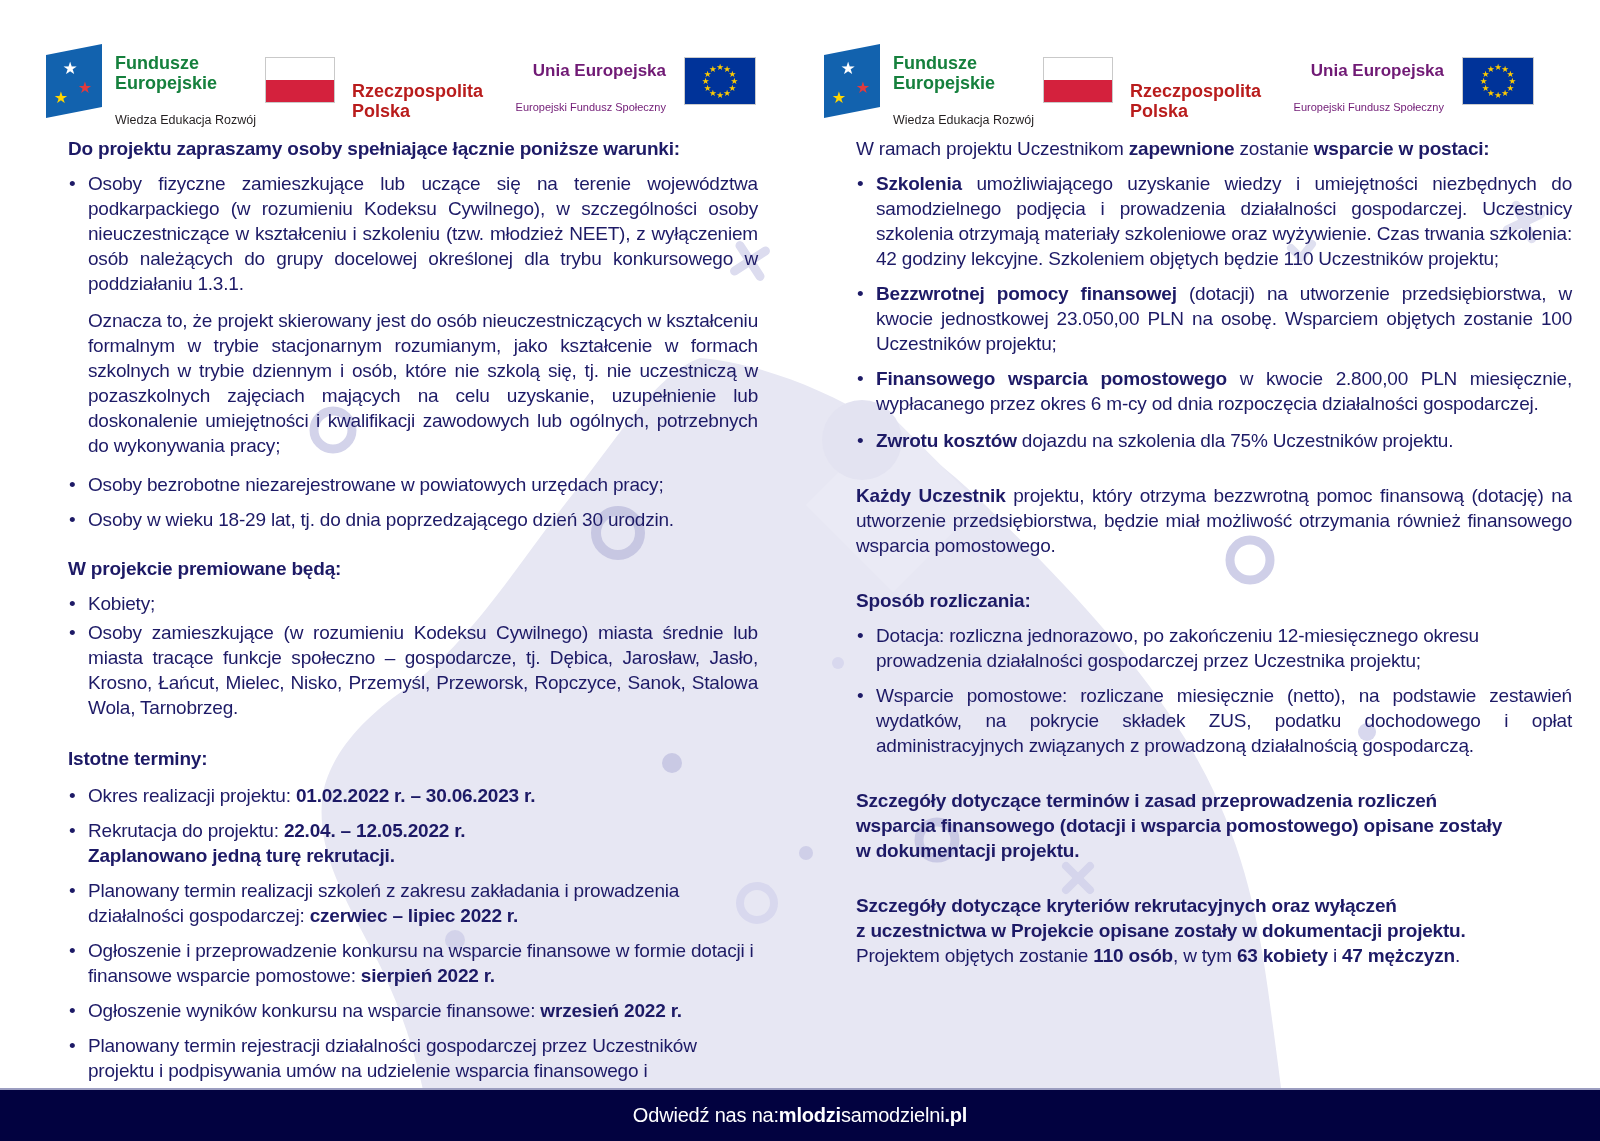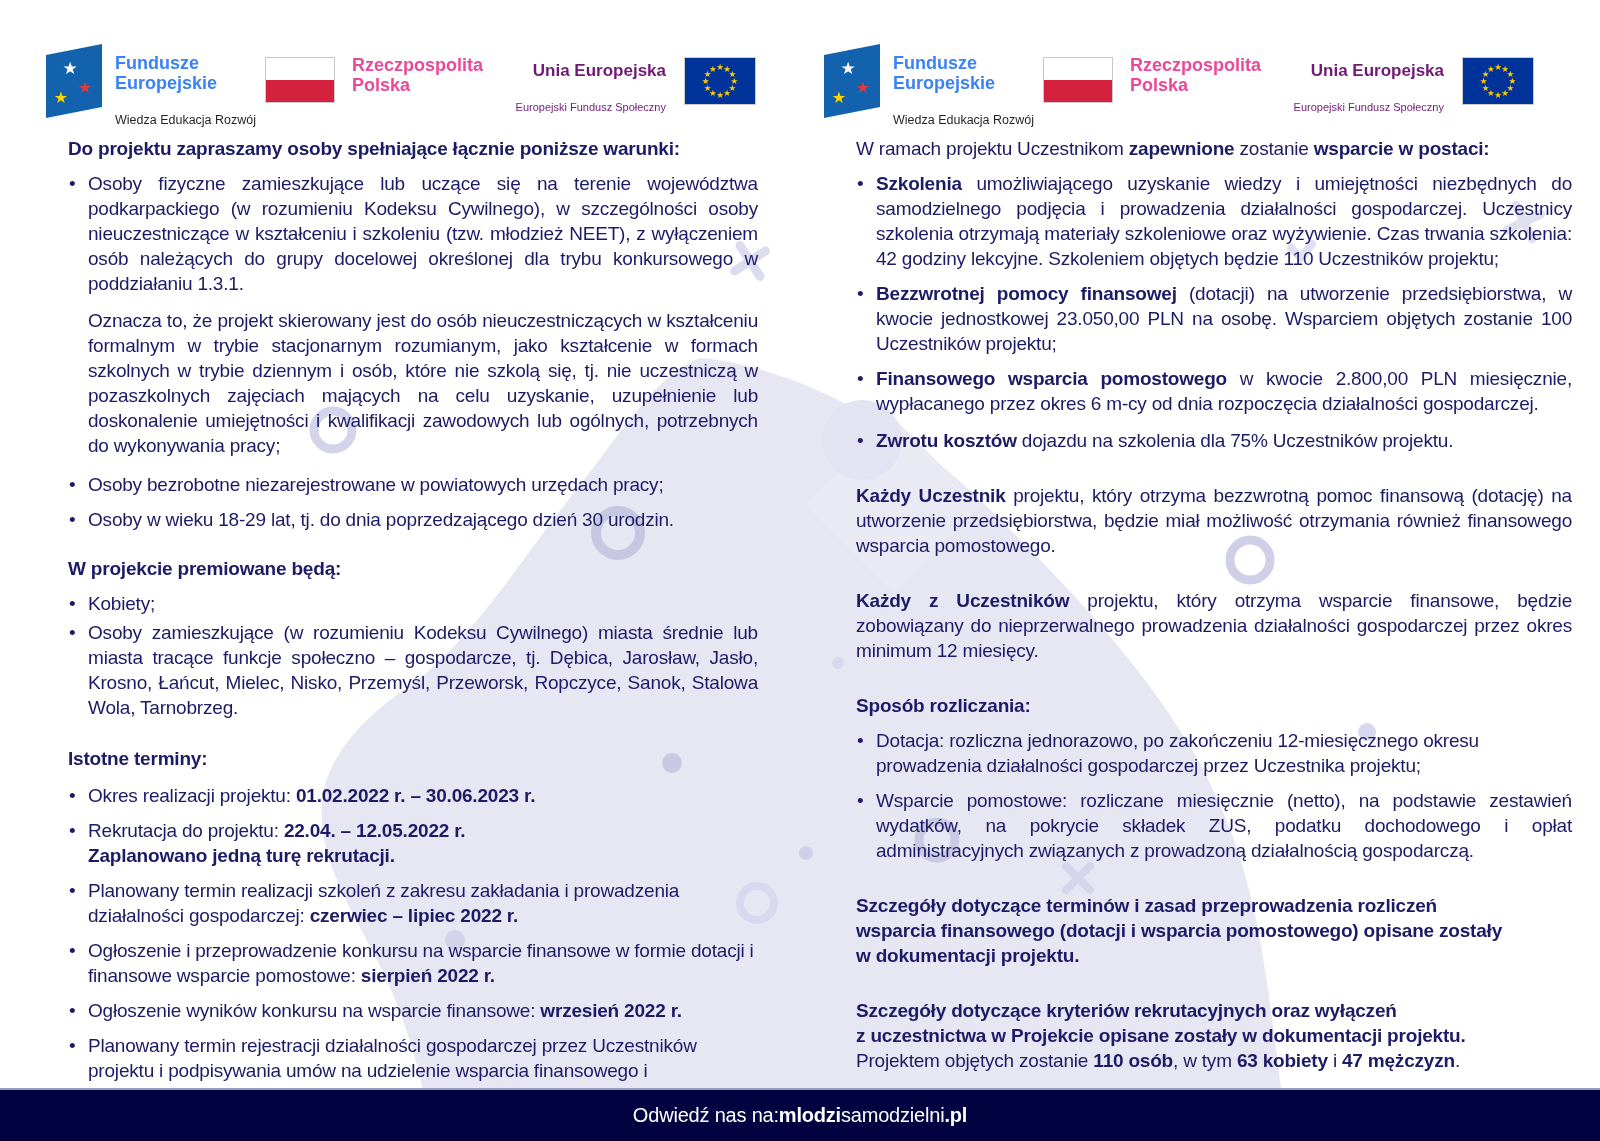--- a/index.html
+++ b/index.html
@@ -20,7 +20,7 @@
   .fe-icon{width:62px;height:74px;display:block;}
   .fe-star{text-anchor:middle;dominant-baseline:central;font-family:"DejaVu Sans",sans-serif;}
   .fe-text{margin-left:13px;padding-top:9px;}
-  .fe-line{font-weight:700;font-size:18px;line-height:20px;color:#3b82f6;}
+  .fe-line{font-weight:700;font-size:18px;line-height:20px;color:#15803d;}
   .fe-sub{font-size:12.5px;line-height:14px;color:#231f20;margin-top:20px;}
   .pl-flag{position:absolute;left:225px;top:13px;width:70px;height:46px;border:1px solid #c9c9c9;box-sizing:border-box;}
   .pl-flag .half-top{height:50%;background:#ffffff;}

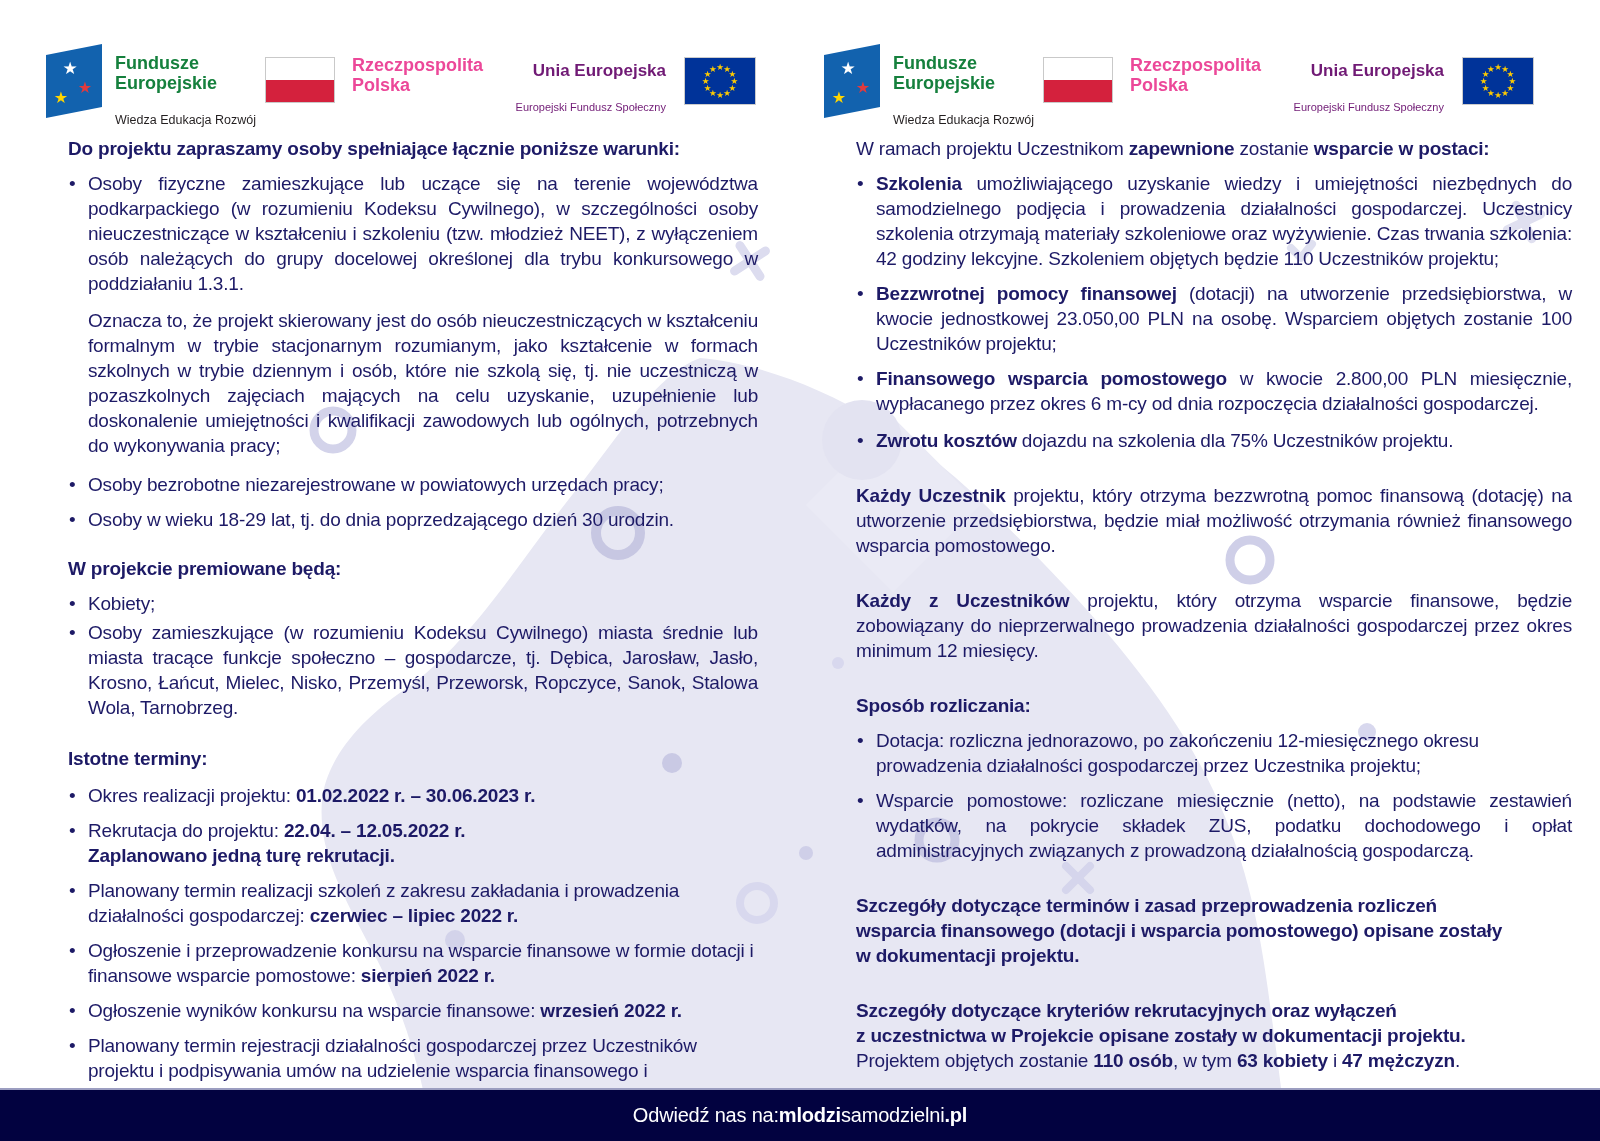--- a/index.html
+++ b/index.html
@@ -25,7 +25,7 @@
   .pl-flag{position:absolute;left:225px;top:13px;width:70px;height:46px;border:1px solid #c9c9c9;box-sizing:border-box;}
   .pl-flag .half-top{height:50%;background:#ffffff;}
   .pl-flag .half-bottom{height:50%;background:#d4213d;}
-  .pl-text{position:absolute;left:312px;top:11px;font-weight:700;font-size:18px;line-height:20px;color:#ec4899;}
+  .pl-text{position:absolute;left:312px;top:37px;font-weight:700;font-size:18px;line-height:20px;color:#b91c1c;}
   .eu-text{position:absolute;right:90px;top:17px;text-align:right;color:#701a75;}
   .eu-line1{font-weight:700;font-size:17px;line-height:19px;}
   .eu-line2{font-size:11px;line-height:14px;margin-top:20px;}

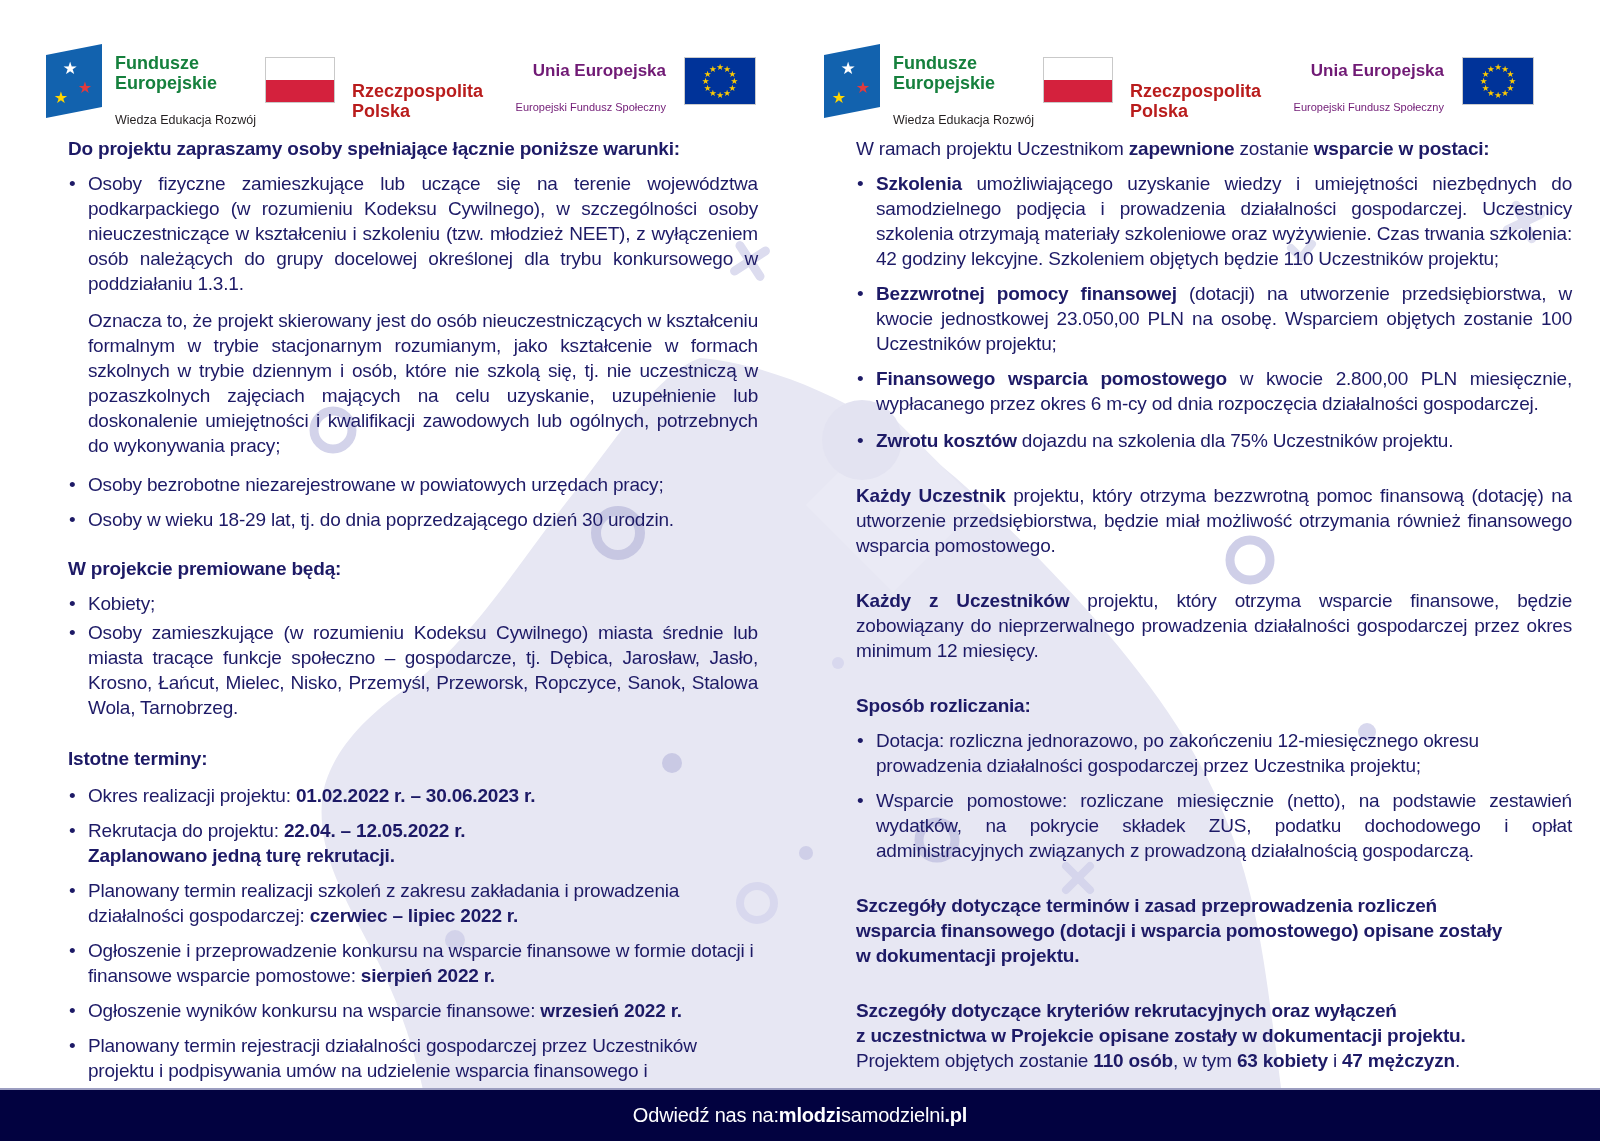--- a/index.html
+++ b/index.html
@@ -214,7 +214,6 @@
     <div class="block bullet justify g10"><span class="marker">•</span><b>Finansowego wsparcia pomostowego</b><span> w kwocie 2.800,00 PLN miesięcznie, wypłacanego przez okres 6 m-cy od dnia rozpoczęcia działalności gospodarczej.</span></div>
     <div class="block bullet g12"><span class="marker">•</span><b>Zwrotu kosztów</b><span> dojazdu na szkolenia dla 75% Uczestników projektu.</span></div>
     <div class="block para justify g30"><b>Każdy Uczestnik</b><span> projektu, który otrzyma bezzwrotną pomoc finansową (dotację) na utworzenie przedsiębiorstwa, będzie miał możliwość otrzymania również finansowego wsparcia pomostowego.</span></div>
-    <div class="block para justify g30"><b>Każdy z Uczestników</b><span> projektu, który otrzyma wsparcie finansowe, będzie zobowiązany do nieprzerwalnego prowadzenia działalności gospodarczej przez okres minimum 12 miesięcy.</span></div>
     <div class="block heading g30"><b>Sposób rozliczania:</b></div>
     <div class="block bullet g10"><span class="marker">•</span><span>Dotacja: rozliczna jednorazowo, po zakończeniu 12-miesięcznego okresu prowadzenia działalności gospodarczej przez Uczestnika projektu;</span></div>
     <div class="block bullet justify g10"><span class="marker">•</span><span>Wsparcie pomostowe: rozliczane miesięcznie (netto), na podstawie zestawień wydatków, na pokrycie składek ZUS, podatku dochodowego i opłat administracyjnych związanych z prowadzoną działalnością gospodarczą.</span></div>

